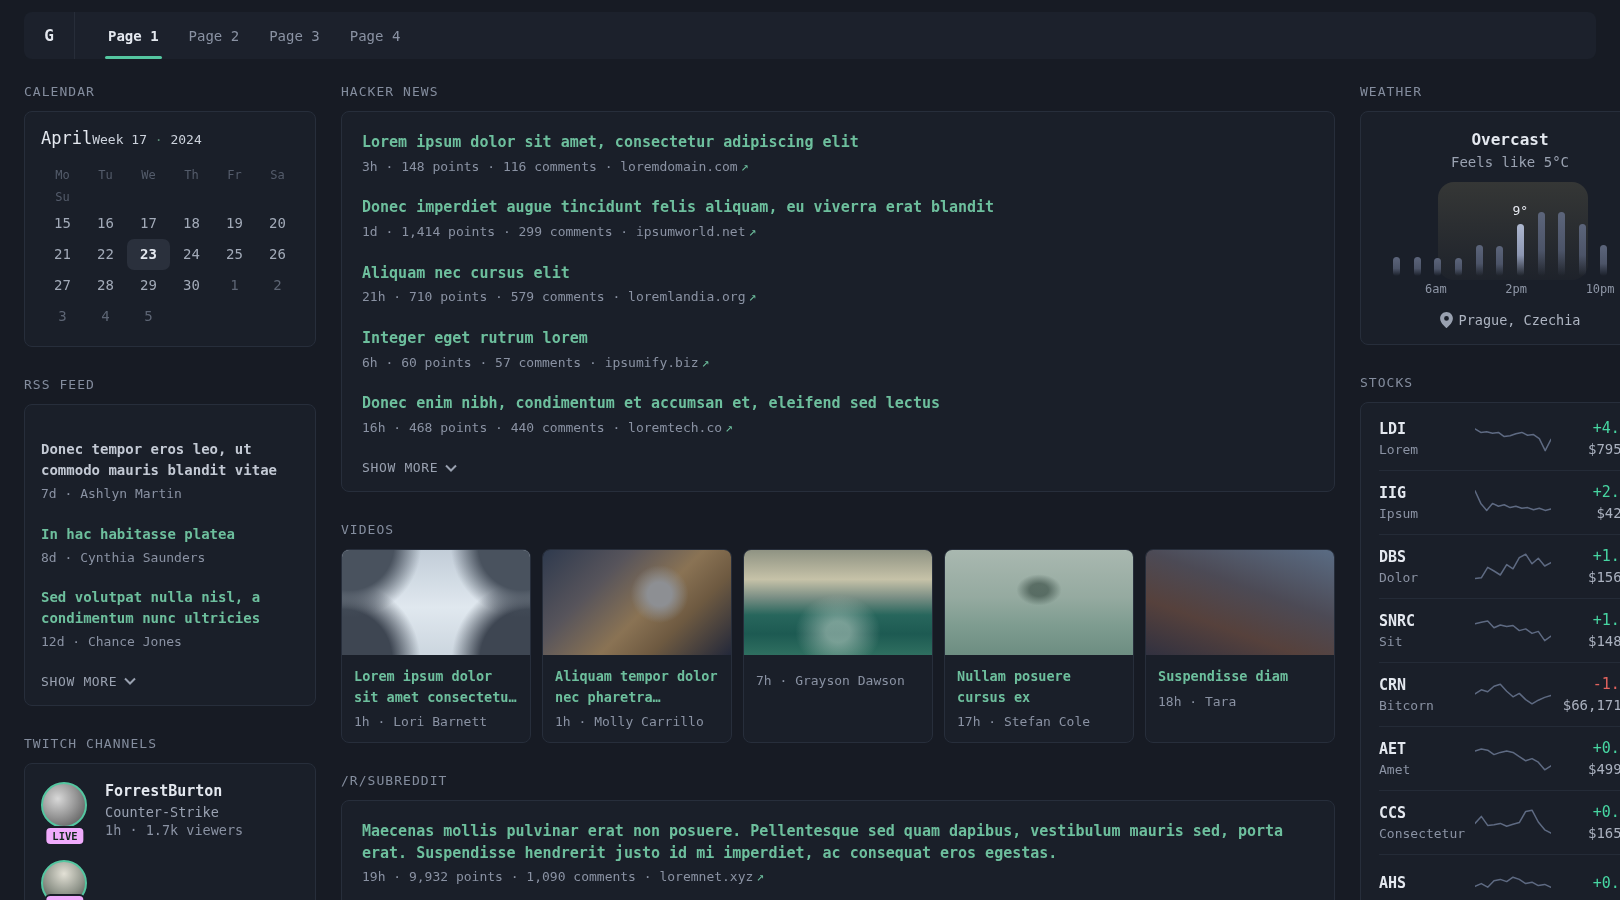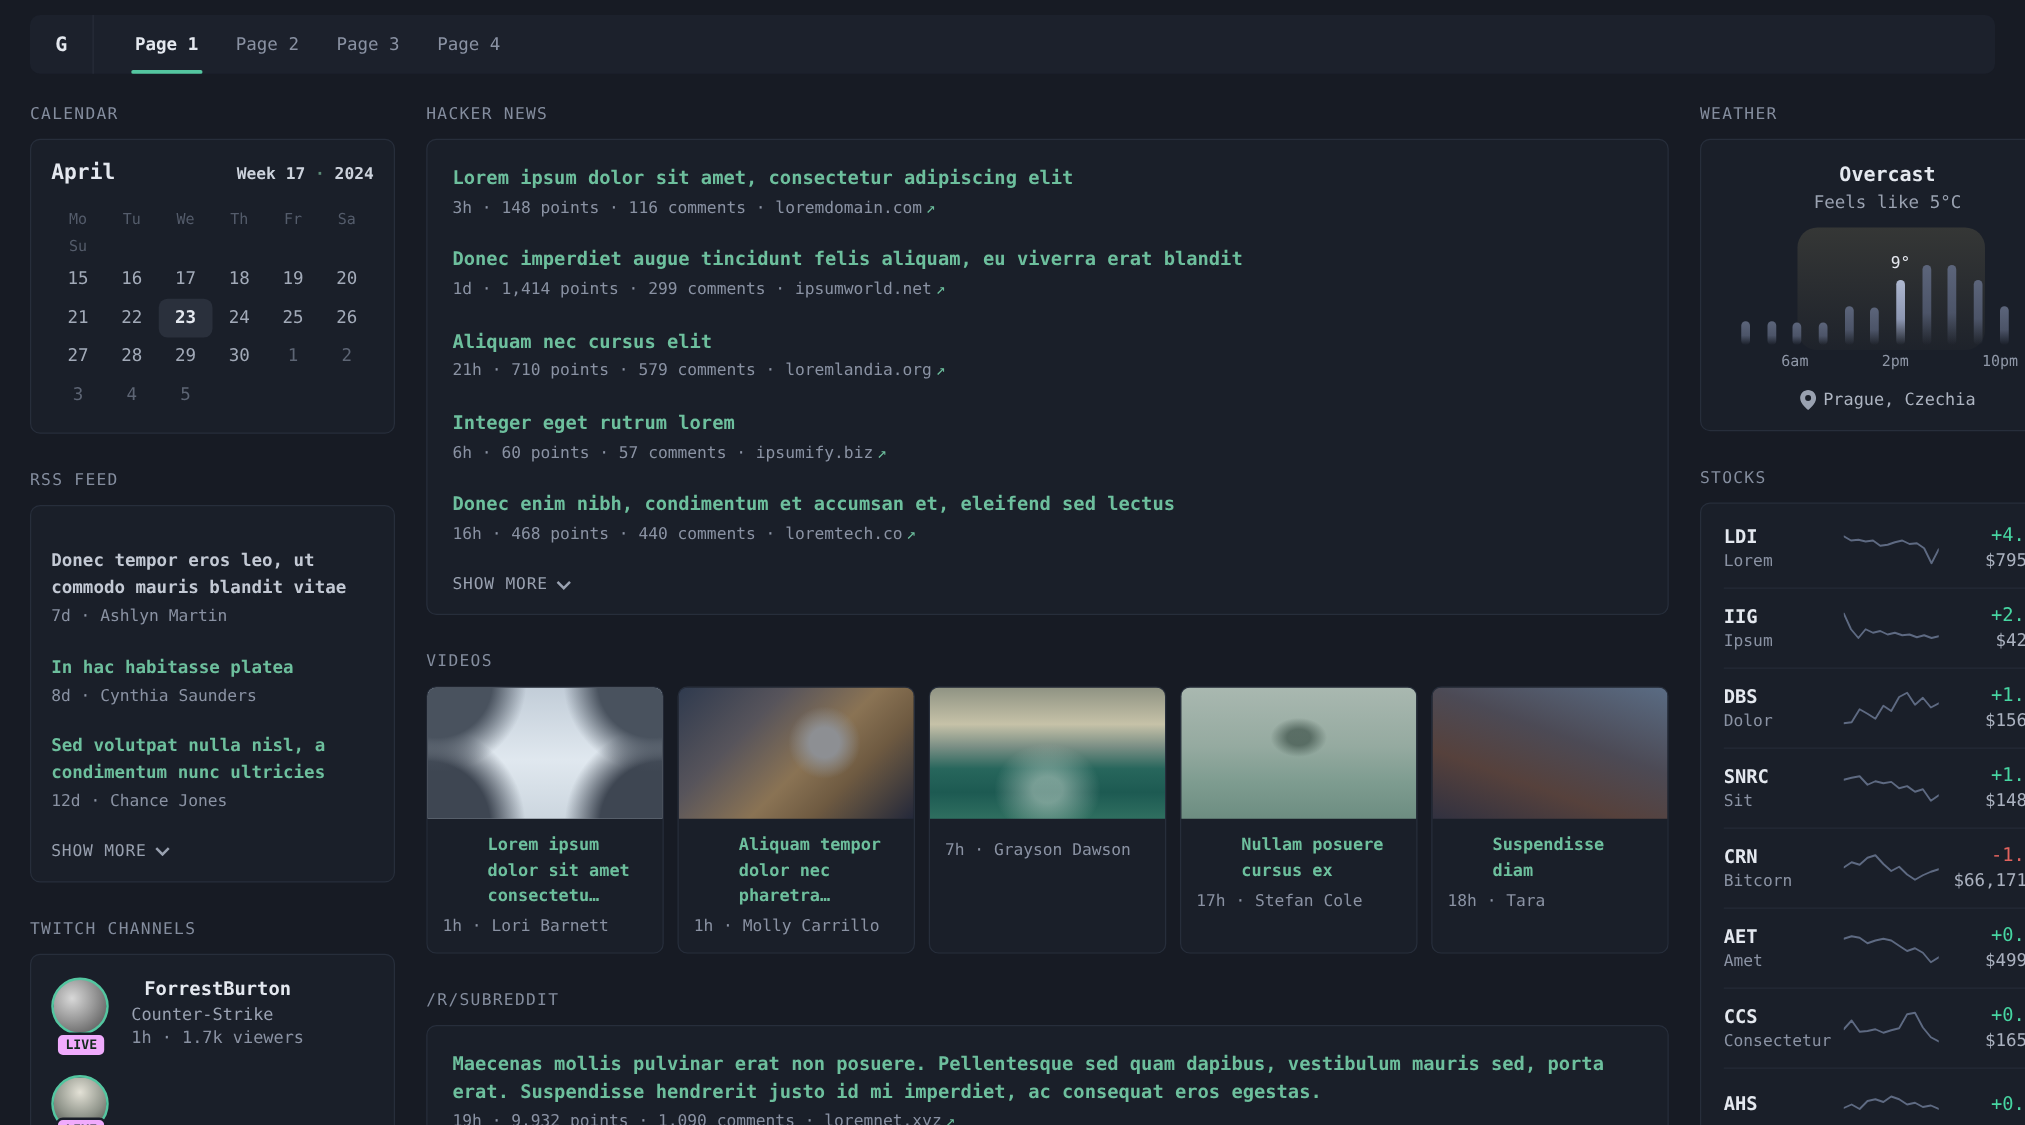--- a/index.html
+++ b/index.html
@@ -26,7 +26,7 @@
   .card{background:var(--card);border:1px solid var(--border);border-radius:8px;}
   
   .cal-card{padding:16px 16px 14px;}
-  .cal-head{display:flex;justify-content:space-between;align-items:baseline;font-weight:bold;}
+  .cal-head{display:flex;align-items:baseline;}
   .cal-month{color:var(--bright);font-size:17px;}
   .cal-week{color:#ccd2dc;font-size:13px;}
   .cal-week .dot{color:#5a8a76;}

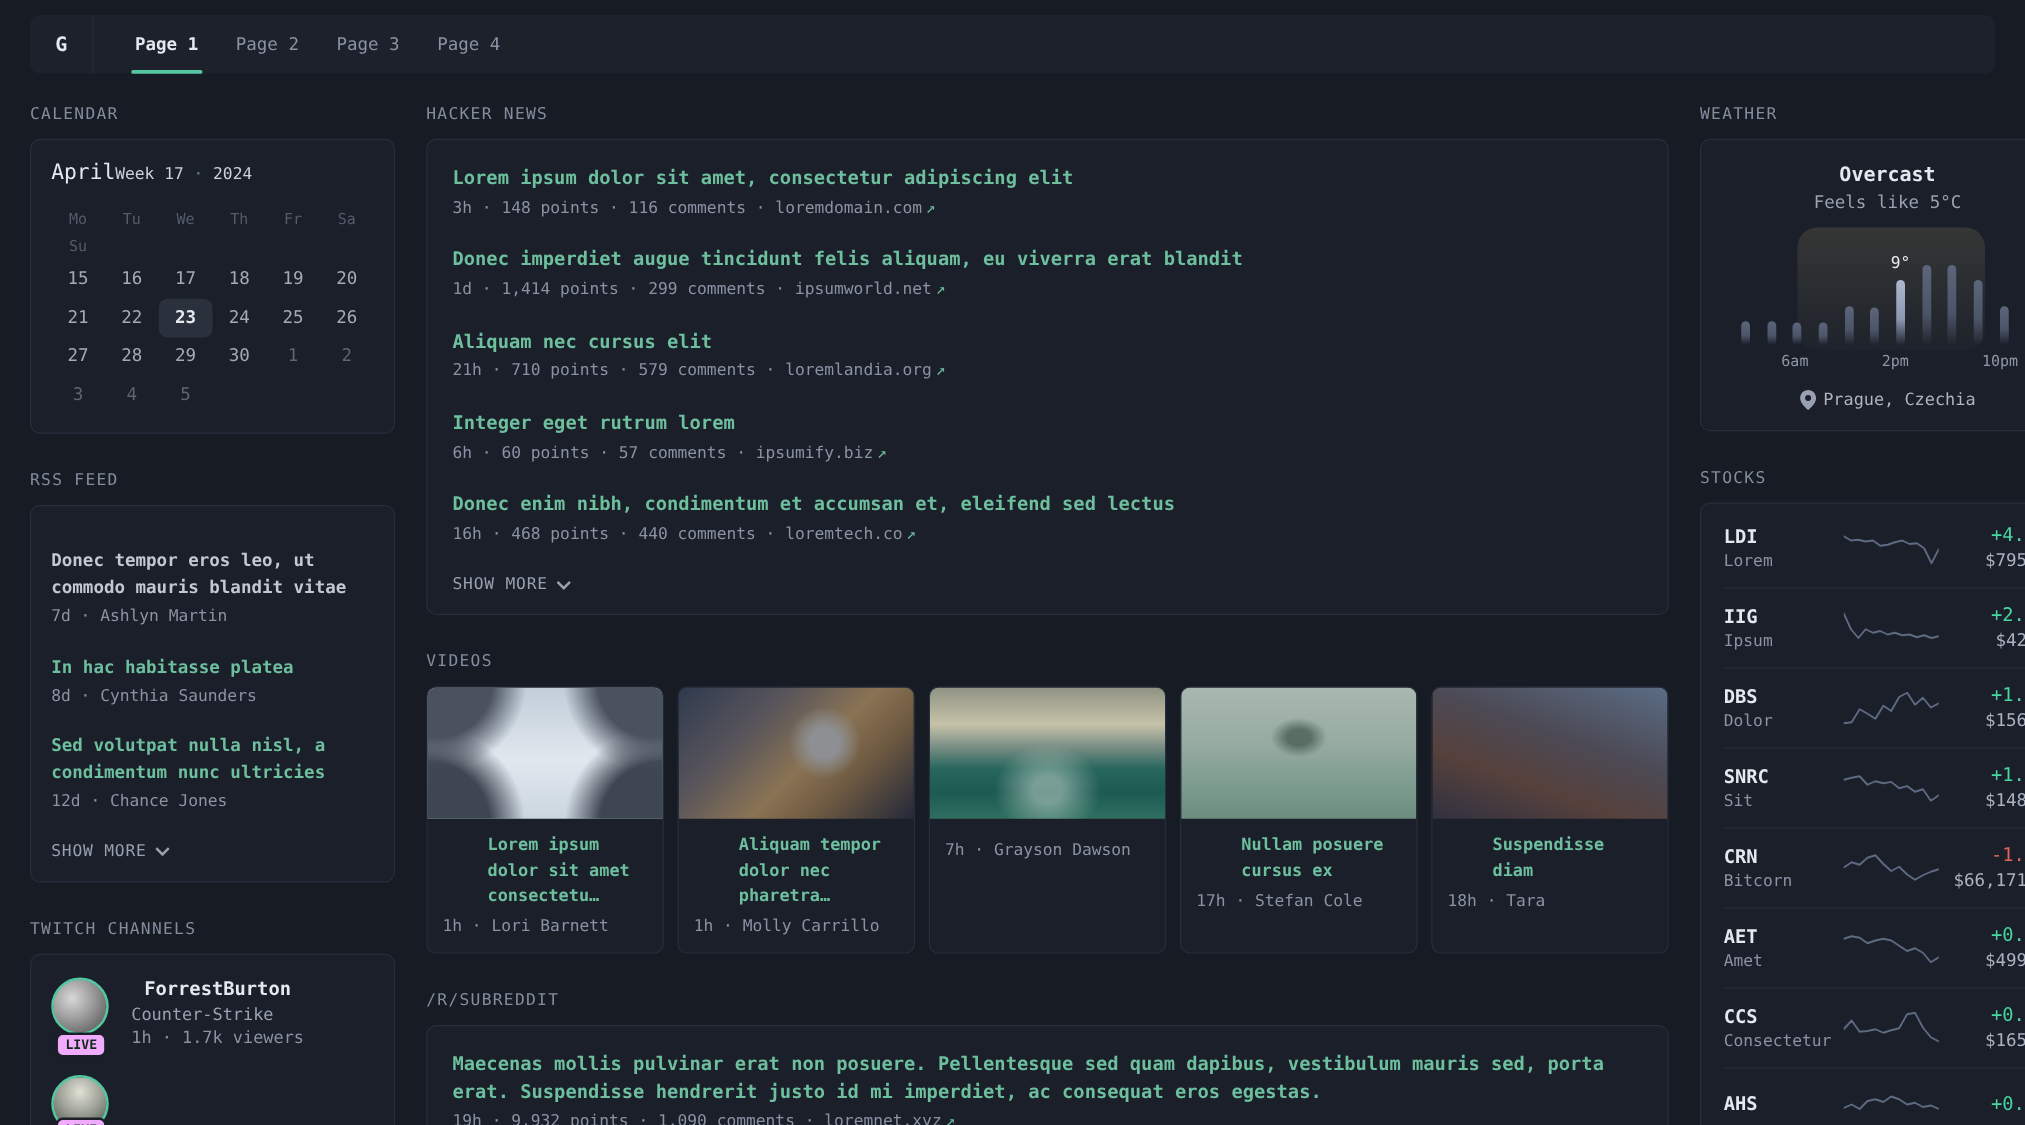--- a/index.html
+++ b/index.html
@@ -61,7 +61,7 @@
   .thumb-canoe{background:radial-gradient(ellipse at 50% 38%,rgba(38,58,50,.55) 0 7%,transparent 17%),linear-gradient(180deg,#a9b8b0 0%,#95aaa0 45%,#7e9c90 72%,#6d8d81 100%);}
   .thumb-field{background:linear-gradient(200deg,#5a6c84 0%,#4c4a55 40%,#56413c 68%,#313140 100%);}
   .video-body{padding:11px 12px 13px;}
-  .video-title{color:var(--green);font-weight:700;font-size:13.5px;line-height:1.5;margin-left:36px;}
+  .video-title{color:var(--green);font-weight:700;font-size:13.5px;line-height:1.5;}
   .video-meta{color:var(--dim);font-size:13px;margin-top:7px;}
   
   .tw-card{padding:18px 16px;}

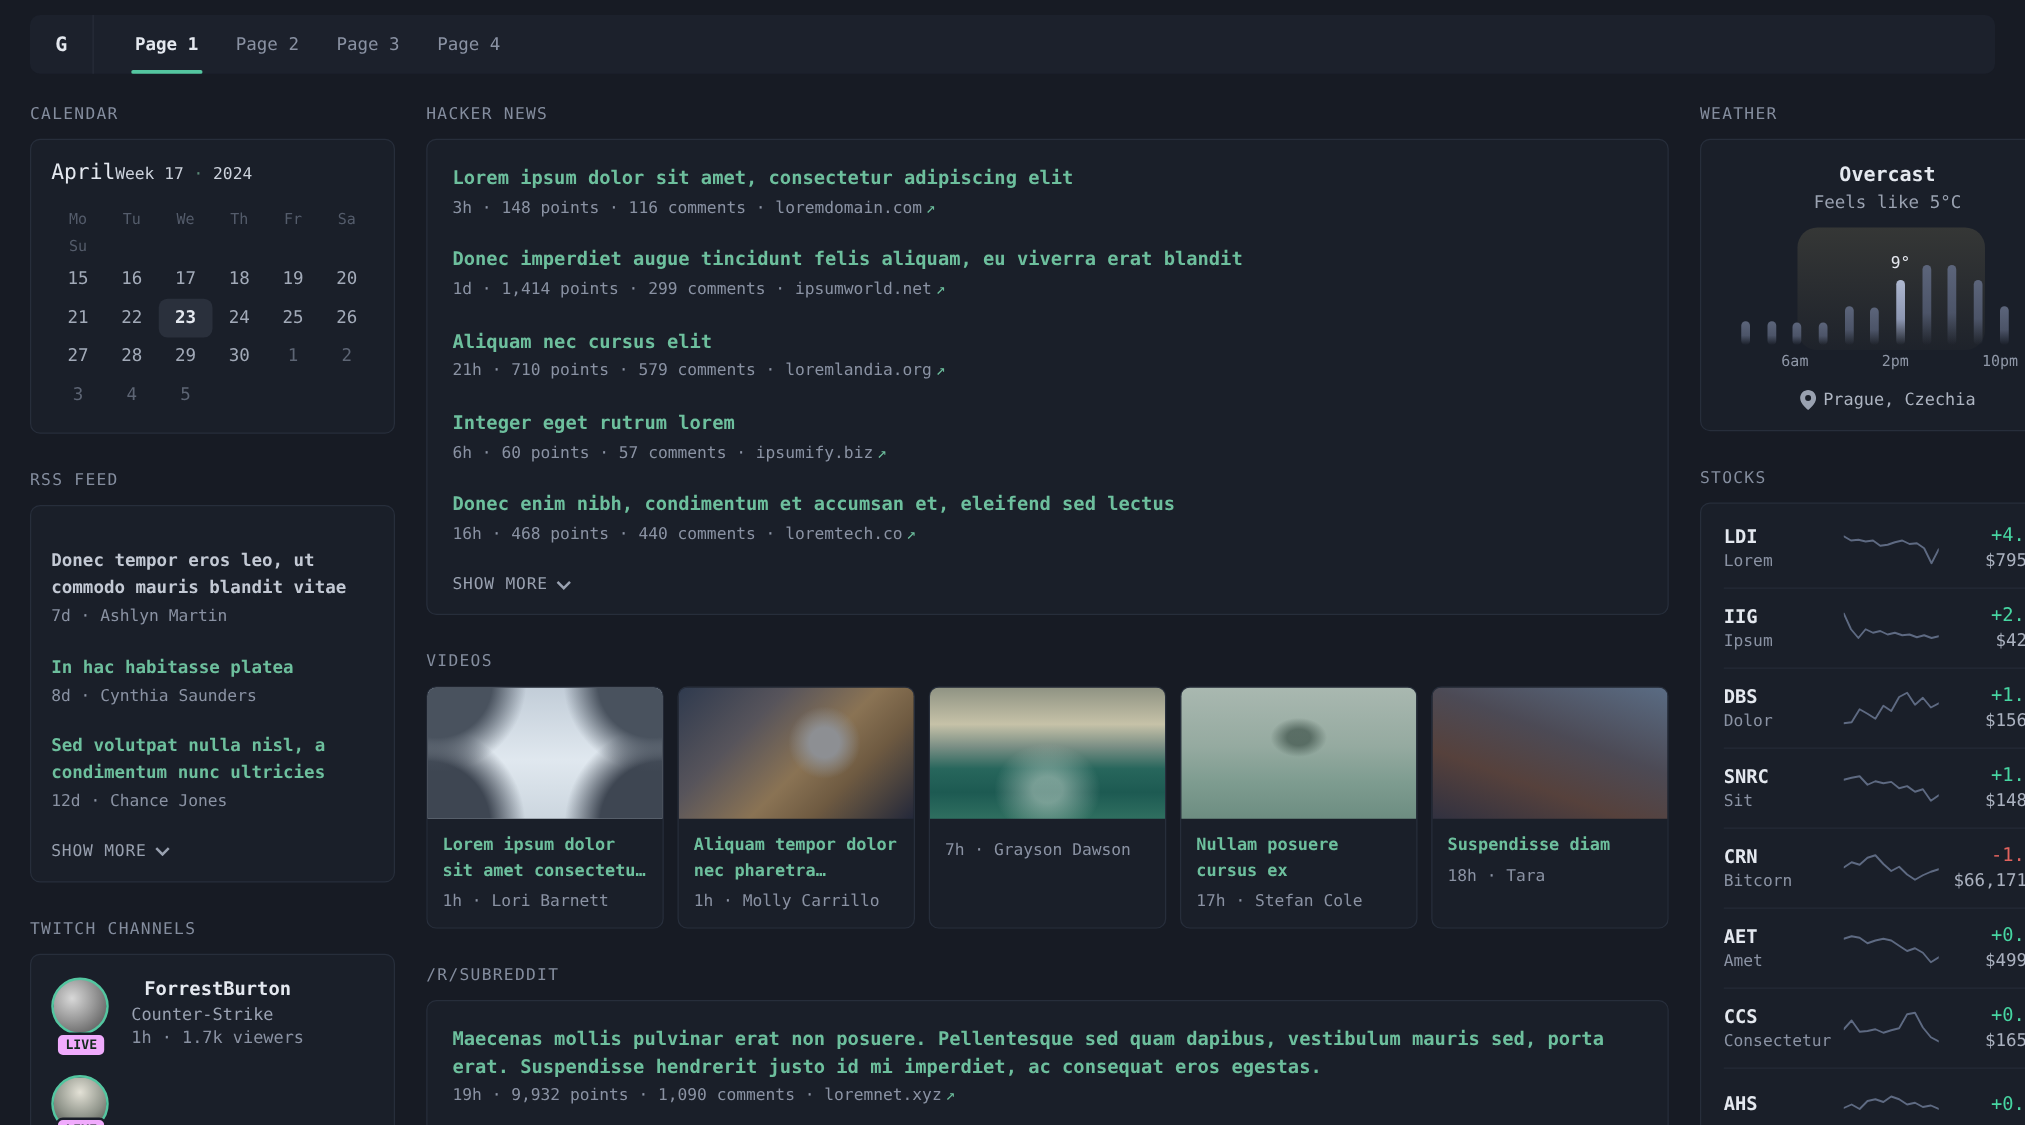--- a/index.html
+++ b/index.html
@@ -73,7 +73,7 @@
   .avatar-trisha{background:radial-gradient(circle at 50% 28%,#e3e1d6,#8f948a 55%,#3f443e);}
   .avatar-kendall{background:radial-gradient(circle at 45% 38%,#ecd0ae,#b08a64 55%,#5f4a38);}
   .live-badge{position:absolute;left:50%;transform:translateX(-50%);bottom:-8px;background:#f0abfc;color:#11291c;font-size:10.5px;font-weight:700;padding:2px 6px;border-radius:6px;border:2px solid var(--card);margin-top:30px;}
-  .tw-name{color:var(--bright);font-weight:700;font-size:15px;line-height:1.3;text-align:center;}
+  .tw-name{color:var(--bright);font-weight:700;font-size:15px;line-height:1.3;}
   .tw-cat{color:#9aa2b2;font-size:13.5px;margin-top:3px;}
   .tw-meta{color:var(--dim);font-size:13.5px;margin-top:2px;}
   

